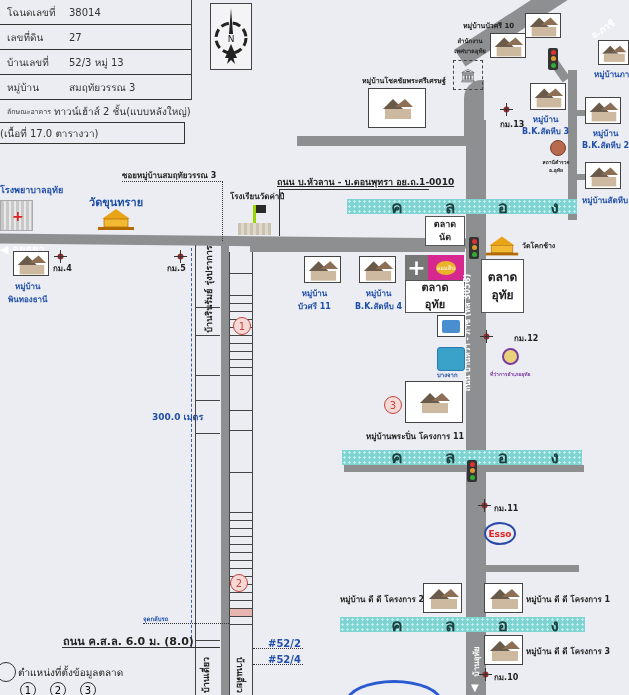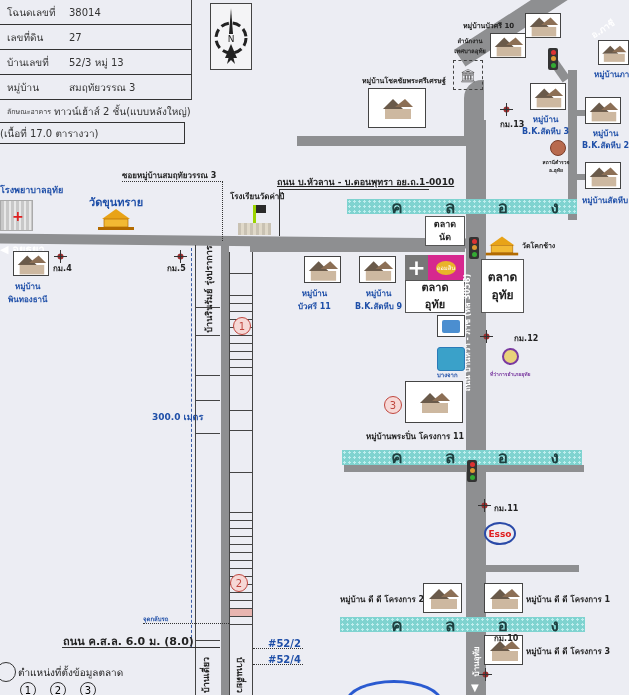--- a/index.html
+++ b/index.html
@@ -367,7 +367,7 @@
   </div>
 <div class="lbl-blue" style="left:355px;top:287px;line-height:13px;">
   <div>หมู่บ้าน</div>
-    <div>B.K.สัตหีบ 9</div>
+    <div>B.K.สัตหีบ 4</div>
 </div>
 
 <div class="abs" style="left:437px;top:315px;width:26px;height:20px;border:1px solid #444;background:#fff;display:flex;align-items:center;justify-content:center;">

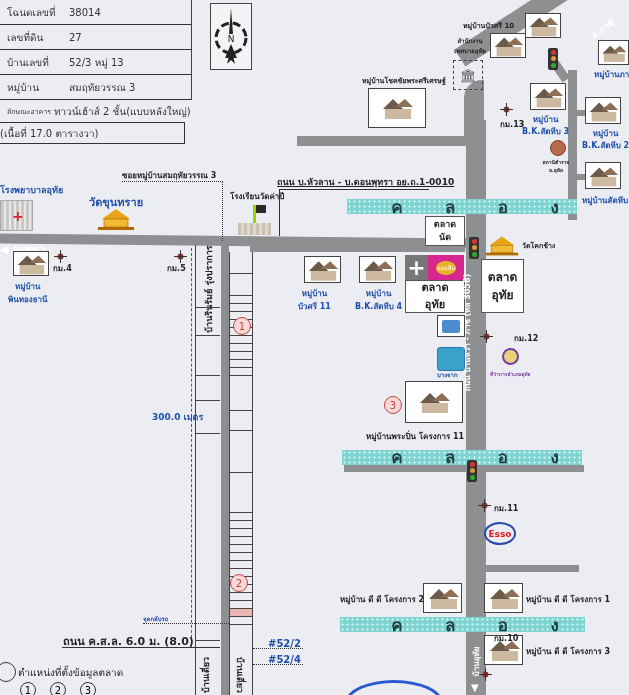--- a/index.html
+++ b/index.html
@@ -444,7 +444,7 @@
     <line x1="0" y1="6.5" x2="13" y2="6.5" stroke="#333"></line>
     <line x1="6.5" y1="0" x2="6.5" y2="13" stroke="#333"></line>
   </svg>
-<div class="km" style="left:494px;top:632px;text-align:center;">กม.10</div>
+<div class="km" style="left:494px;top:671px;text-align:center;">กม.10</div>
 
 <div class="abs" style="left:346px;top:680px;width:90px;height:40px;border:3px solid #2a5ad0;border-radius:50%;border-bottom:none;"></div>
 

